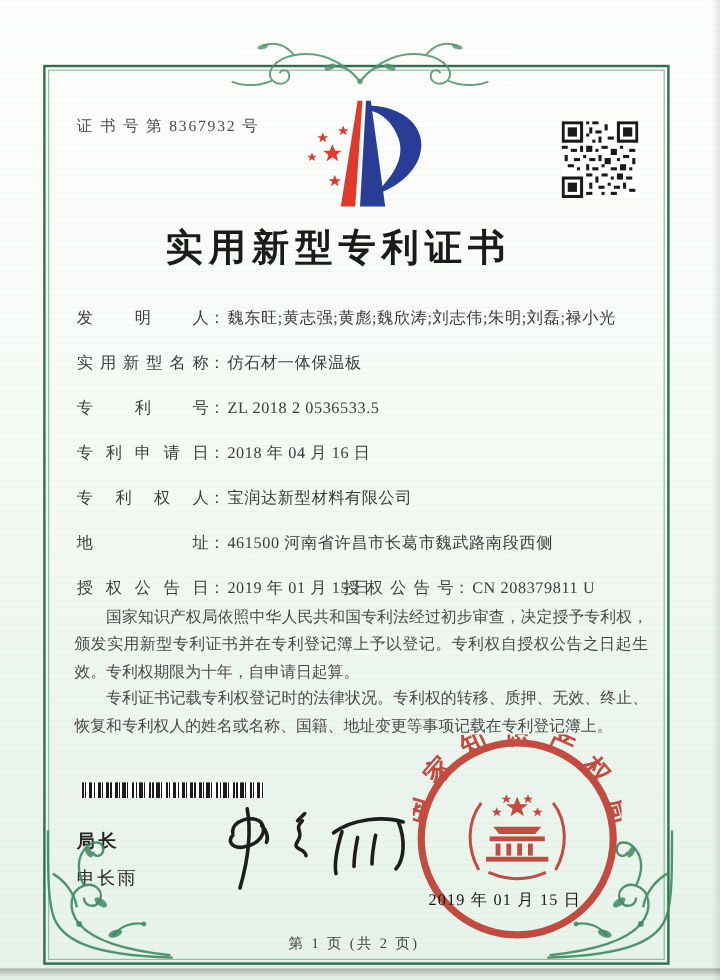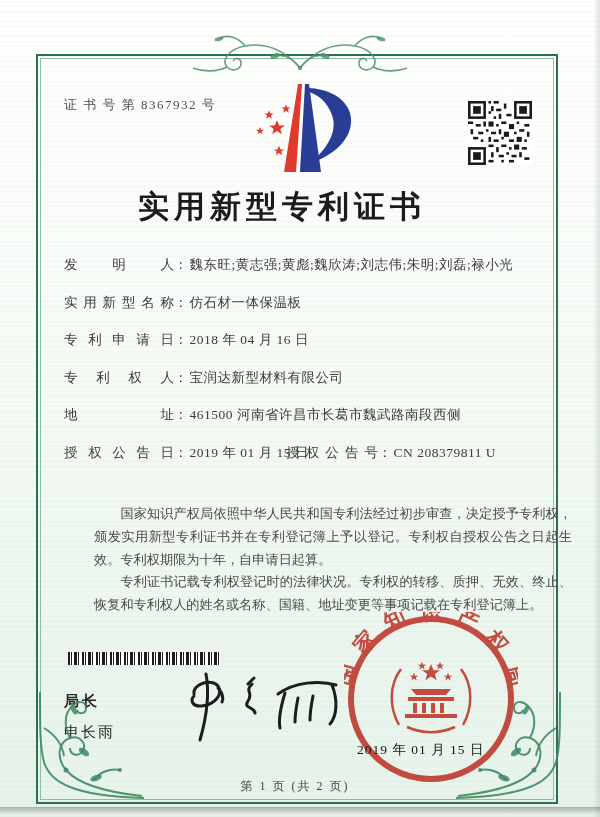--- a/index.html
+++ b/index.html
@@ -178,6 +178,9 @@
       <span class="flabel">实用新型名称</span><span class="fcolon">：</span><span class="fvalue">仿石材一体保温板</span>
     </div>
     <div class="frow">
+      <span class="flabel">专利号</span><span class="fcolon">：</span><span class="fvalue">ZL 2018 2 0536533.5</span>
+    </div>
+    <div class="frow">
       <span class="flabel">专利申请日</span><span class="fcolon">：</span><span class="fvalue">2018 年 04 月 16 日</span>
     </div>
     <div class="frow">

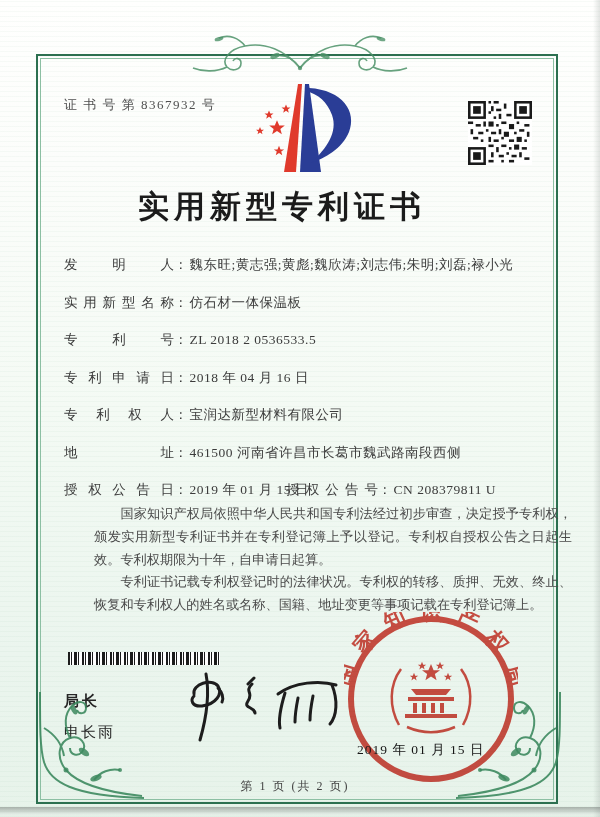--- a/index.html
+++ b/index.html
@@ -37,7 +37,7 @@
   .flabel.small{width:92px;}
 
   .paras{position:absolute;left:62px;top:503px;width:478px;font-size:13.2px;line-height:1.73;
-    color:#4a4a4a;text-align:justify;margin-left:32px;}
+    color:#4a4a4a;text-align:justify;}
   .paras p{margin:0;text-indent:2em;}
 
   .barcode{position:absolute;left:68px;top:652px;width:152px;height:13px;

